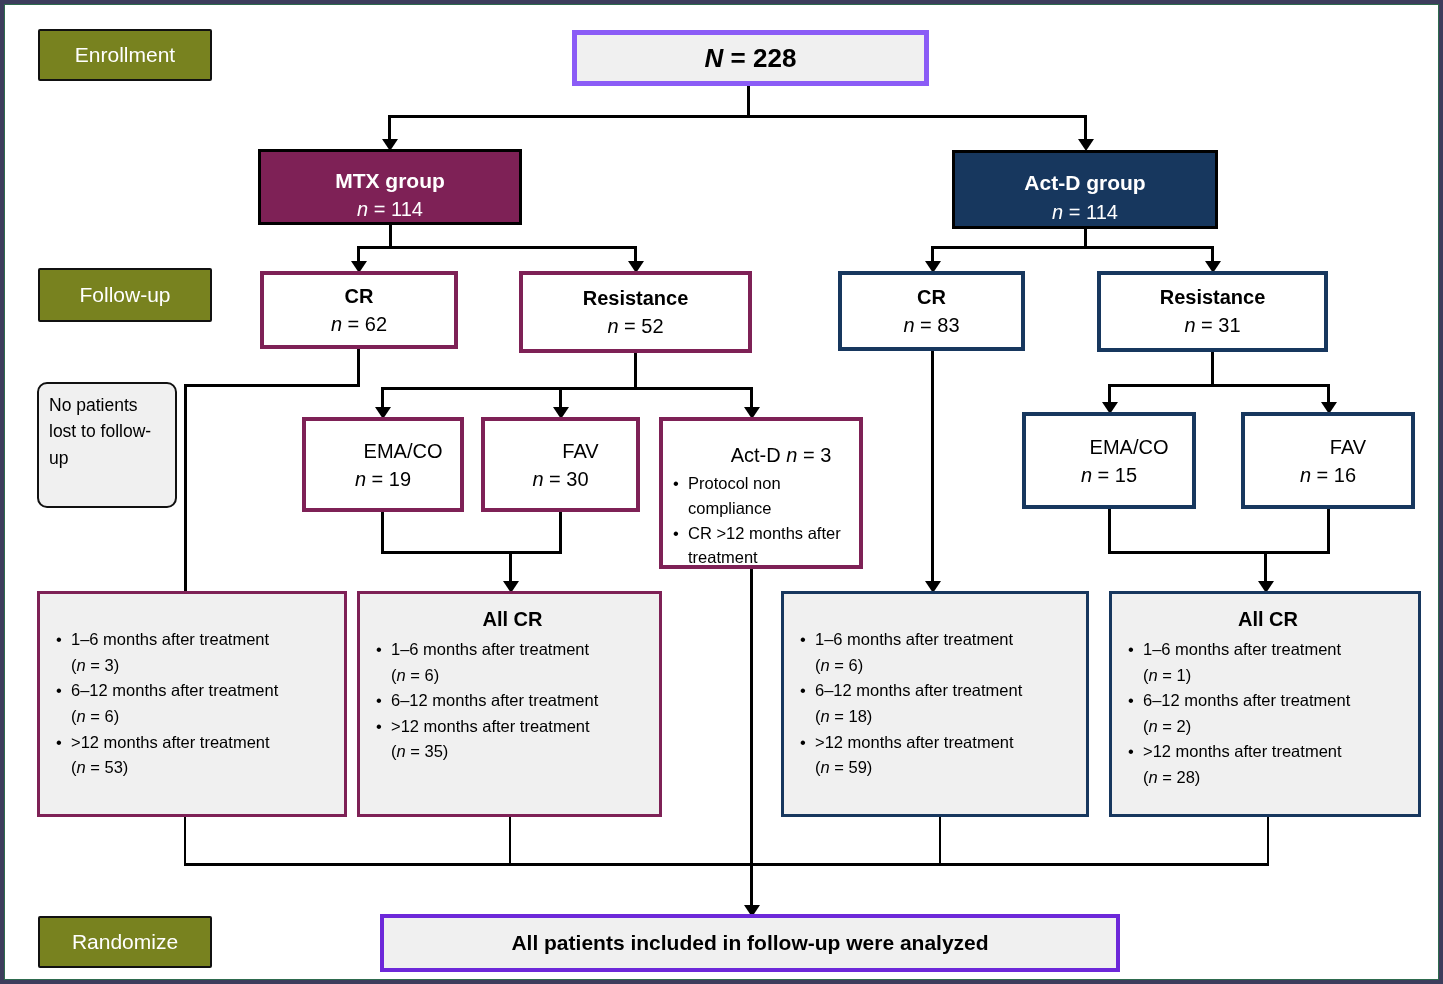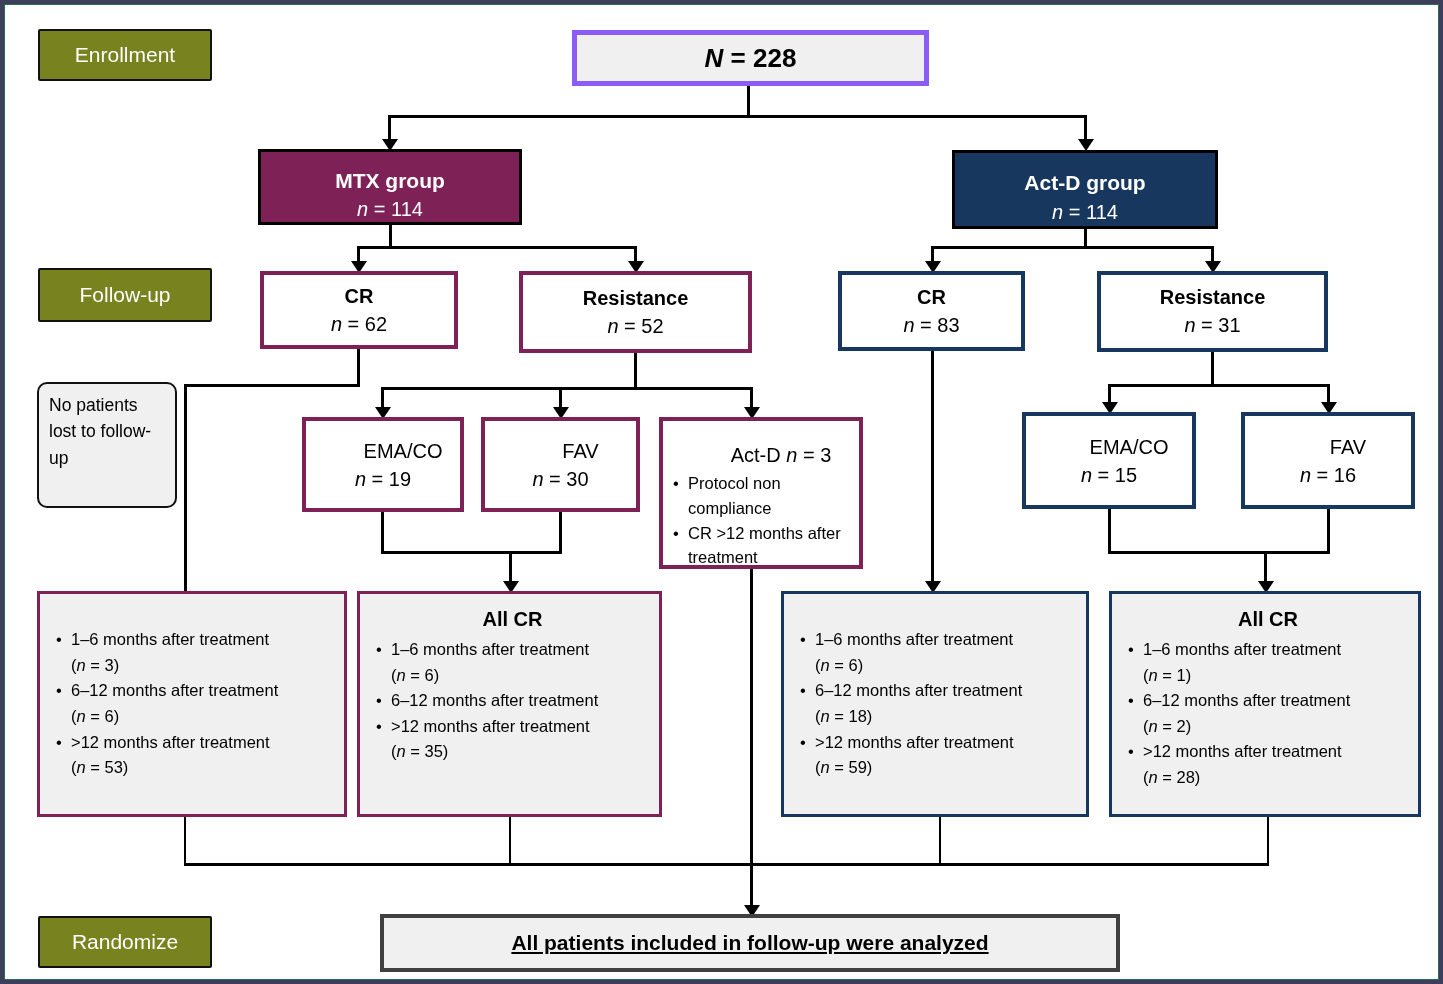--- a/index.html
+++ b/index.html
@@ -31,7 +31,7 @@
   }
   .gray{background:var(--panel-bg,#f0f0f0);}
   .blackborder3{border:5px solid #8b5cf6;}
-  .blackborder4{border:4px solid #404040;text-decoration:underline;}
+  .blackborder4{border:4px solid #6d28d9;}
   .mtxfill{background:var(--mtx-color,#7e2156);border:3px solid #000;color:#fff;}
   .actdfill{background:var(--actd-color,#17375e);border:3px solid #000;color:#fff;}
   .mtxline{border:4px solid var(--mtx-color,#7e2156);}

